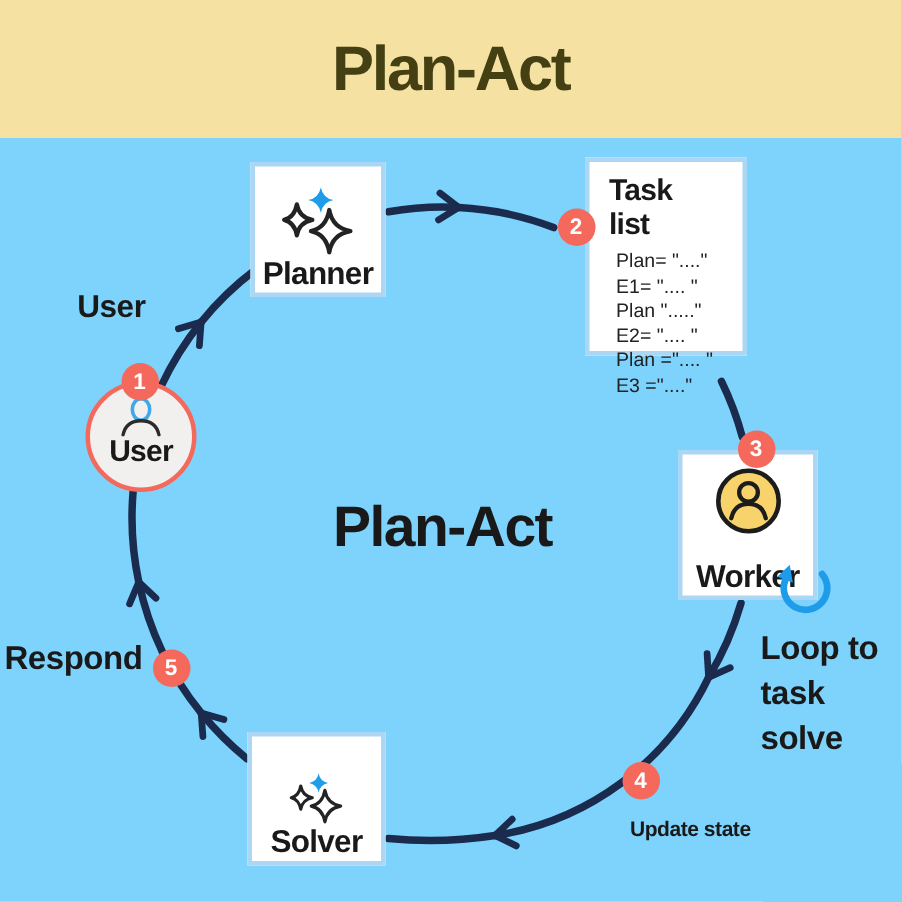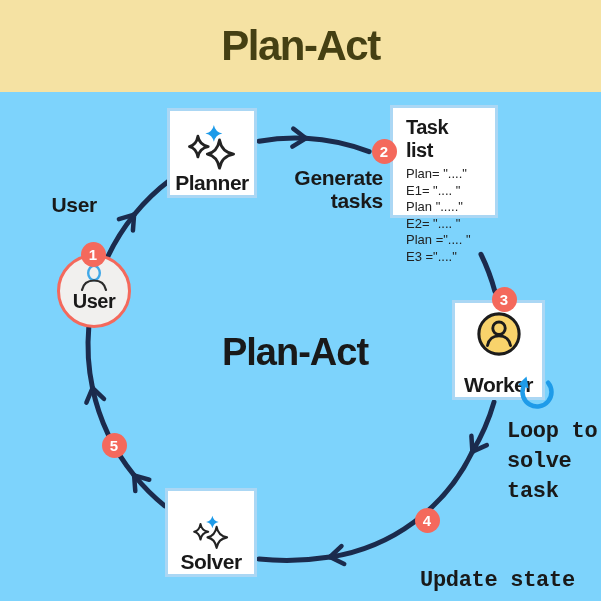--- a/index.html
+++ b/index.html
@@ -22,7 +22,7 @@
   #node-solver{left:165px;top:488px;width:92px;height:89px;padding-top:24px;}
   #node-worker{left:452px;top:300px;width:93px;height:100px;padding-top:8px;}
   #node-worker .lbl-node{margin-top:16px;}
-  #node-tasklist{left:390px;top:105px;width:108px;height:113px;align-items:flex-start;
+  #node-tasklist{left:390px;top:105px;width:108px;height:132px;align-items:center;
                  padding:8px 15px 0 13px;}
   #node-tasklist .title{font-weight:700;font-size:20px;letter-spacing:-0.5px;}
   #node-tasklist .items{margin-top:4px;font-size:13px;line-height:16.5px;color:#222;}

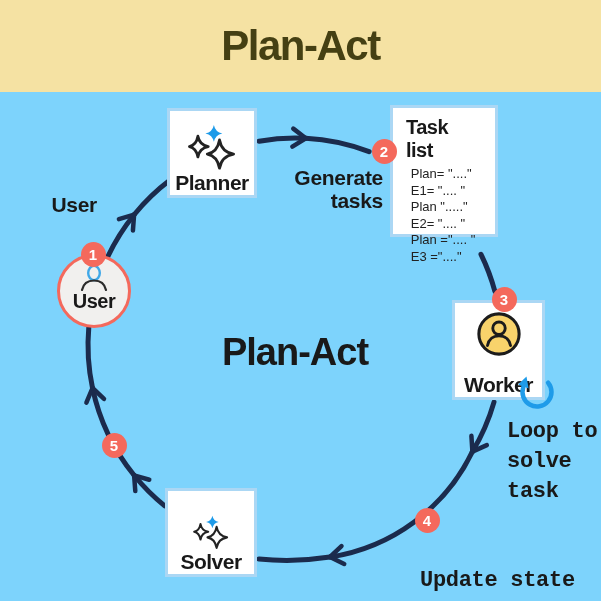--- a/index.html
+++ b/index.html
@@ -150,10 +150,6 @@
   <div class="flabel" id="lbl-user-request">
     <div>User</div>
   </div>
-  <div class="flabel" id="lbl-generate">
-    <div>Generate</div>
-    <div>tasks</div>
-  </div>
   <div class="flabel" id="lbl-loop">
     <div>Loop to</div>
     <div>solve</div>

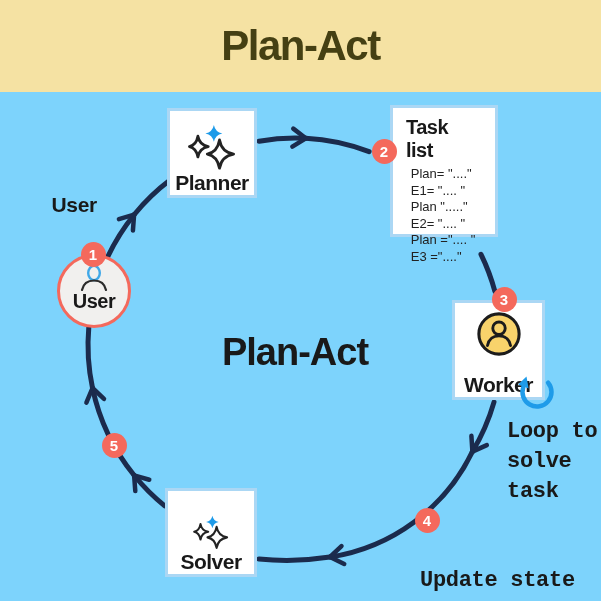--- a/index.html
+++ b/index.html
@@ -159,6 +159,7 @@
     <div>Update state</div>
   </div>
   <div class="flabel" id="lbl-respond">
+    <div>Respond</div>
   </div>
 
 </div>

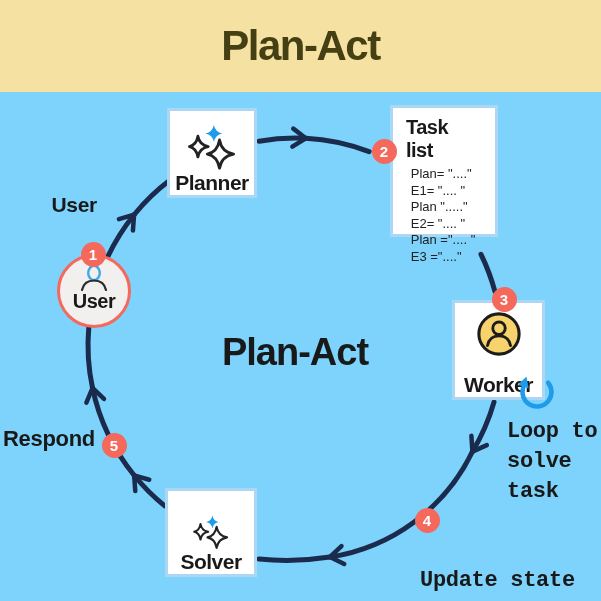--- a/index.html
+++ b/index.html
@@ -44,7 +44,7 @@
   .flabel{position:absolute;font-weight:700;color:#191919;z-index:3;letter-spacing:-0.3px;}
   #lbl-user-request{right:504px;top:194px;text-align:right;font-size:21px;line-height:22px;}
   #lbl-generate{right:218px;top:166px;text-align:right;font-size:21px;line-height:23px;}
-  #lbl-loop{left:507px;top:417px;font-size:22px;line-height:30px;font-family:Liberation Mono, monospace;}
+  #lbl-loop{left:507px;top:417px;font-size:22px;line-height:30px;}
   #lbl-update{left:420px;top:568px;font-size:22px;line-height:25px;font-family:Liberation Mono, monospace;}
   #lbl-respond{right:506px;top:429px;text-align:right;font-size:22px;line-height:20px;}
   #center-title{position:absolute;left:205px;top:331px;width:180px;text-align:center;

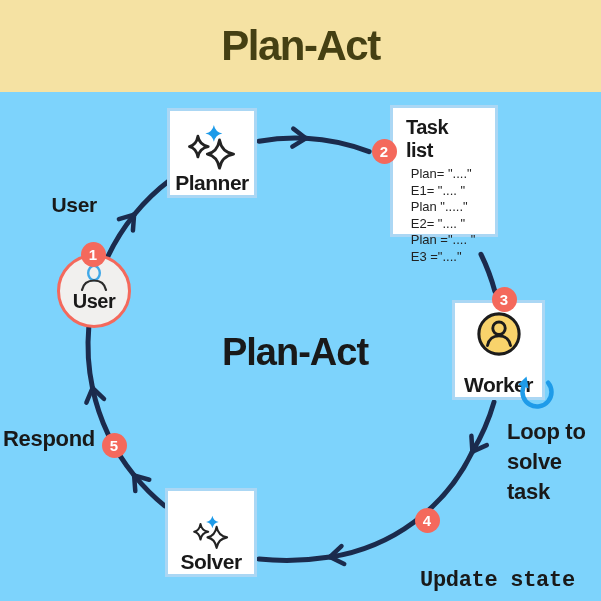--- a/index.html
+++ b/index.html
@@ -152,8 +152,8 @@
   </div>
   <div class="flabel" id="lbl-loop">
     <div>Loop to</div>
+    <div>task</div>
     <div>solve</div>
-    <div>task</div>
   </div>
   <div class="flabel" id="lbl-update">
     <div>Update state</div>

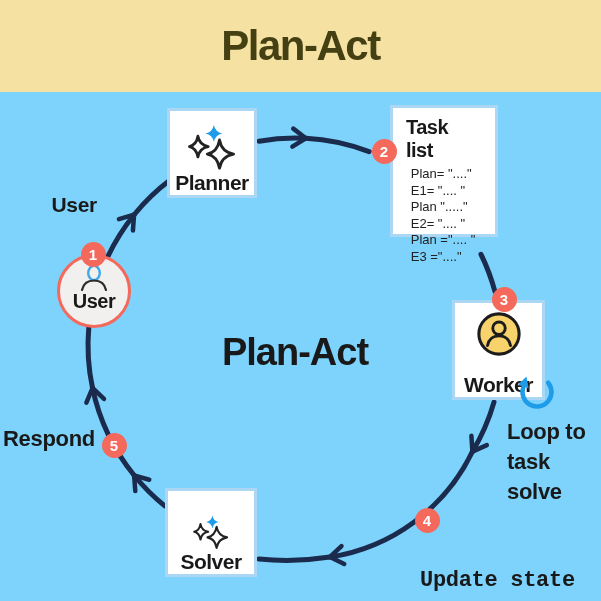--- a/index.html
+++ b/index.html
@@ -45,7 +45,7 @@
   #lbl-user-request{right:504px;top:194px;text-align:right;font-size:21px;line-height:22px;}
   #lbl-generate{right:218px;top:166px;text-align:right;font-size:21px;line-height:23px;}
   #lbl-loop{left:507px;top:417px;font-size:22px;line-height:30px;}
-  #lbl-update{left:420px;top:568px;font-size:22px;line-height:25px;font-family:Liberation Mono, monospace;}
+  #lbl-update{left:420px;top:540px;font-size:14px;line-height:25px;}
   #lbl-respond{right:506px;top:429px;text-align:right;font-size:22px;line-height:20px;}
   #center-title{position:absolute;left:205px;top:331px;width:180px;text-align:center;
                 font-size:38px;font-weight:700;letter-spacing:-1px;color:#191919;z-index:2;}

